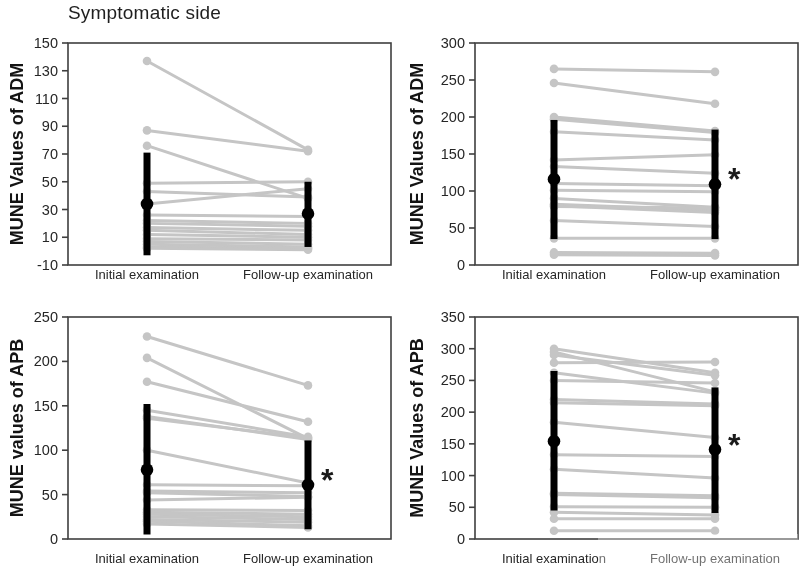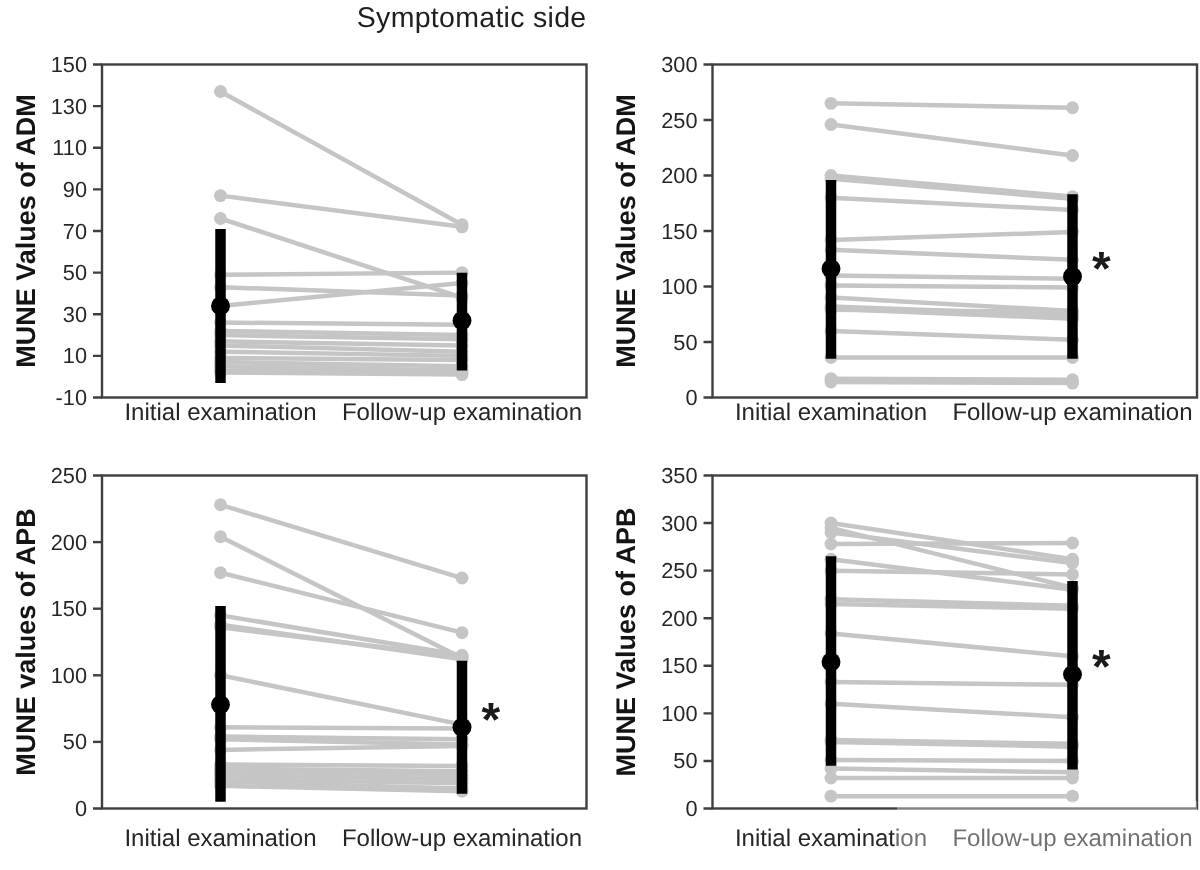--- a/index.html
+++ b/index.html
@@ -9,7 +9,7 @@
   }
   .panel{position:absolute;width:400px;height:290px;}
   .panel-title{
-    position:absolute;top:2px;width:323px;text-align:right;
+    position:absolute;top:2px;width:323px;text-align:left;
     font-size:19px;color:#1f1f1f;letter-spacing:.2px;
   }
   .ylabel{

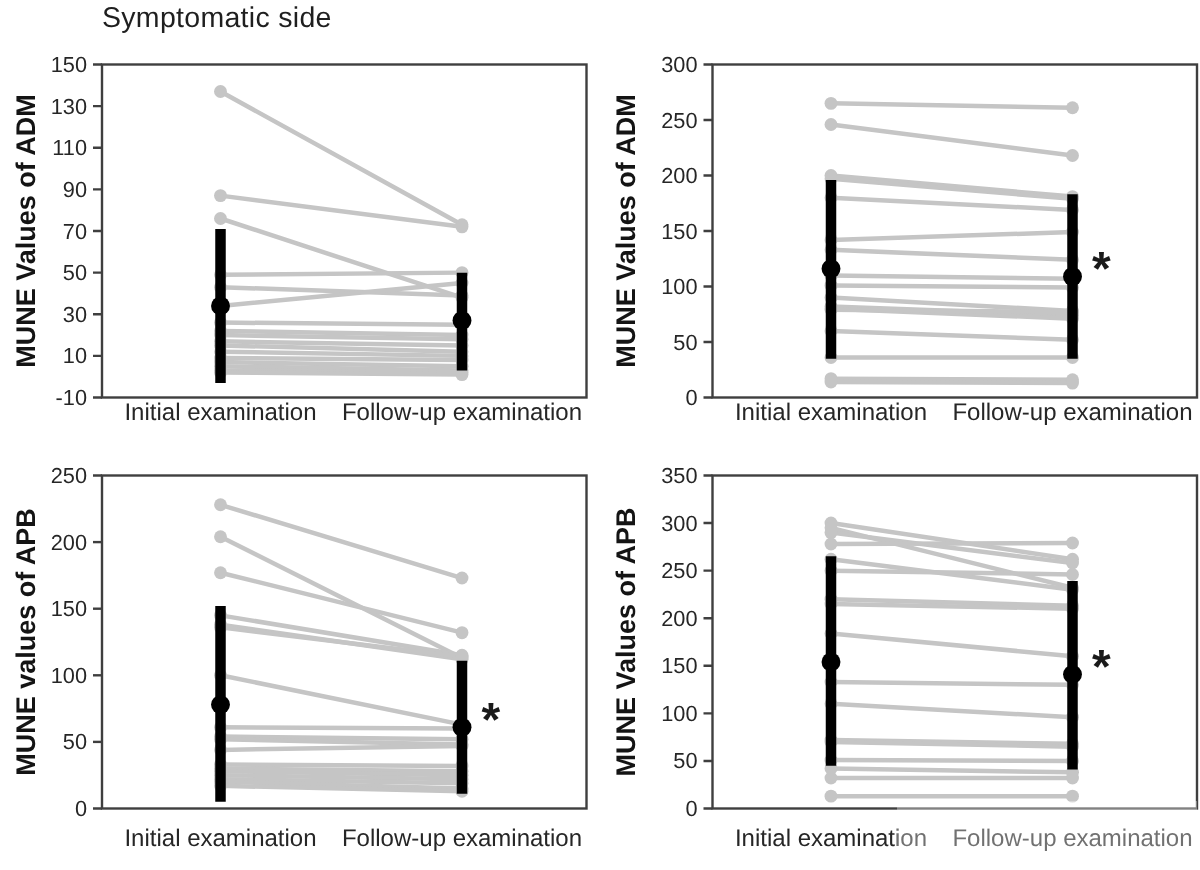--- a/index.html
+++ b/index.html
@@ -21,7 +21,7 @@
   .xlabels{position:absolute;left:0;width:400px;height:22px;}
   .xlab{
     position:absolute;transform:translateX(-50%);white-space:nowrap;
-    font-size:16px;color:#262626;
+    font-size:13px;color:#262626;
   }
   .watermark{
     position:absolute;left:598px;top:534px;width:200px;height:38px;

